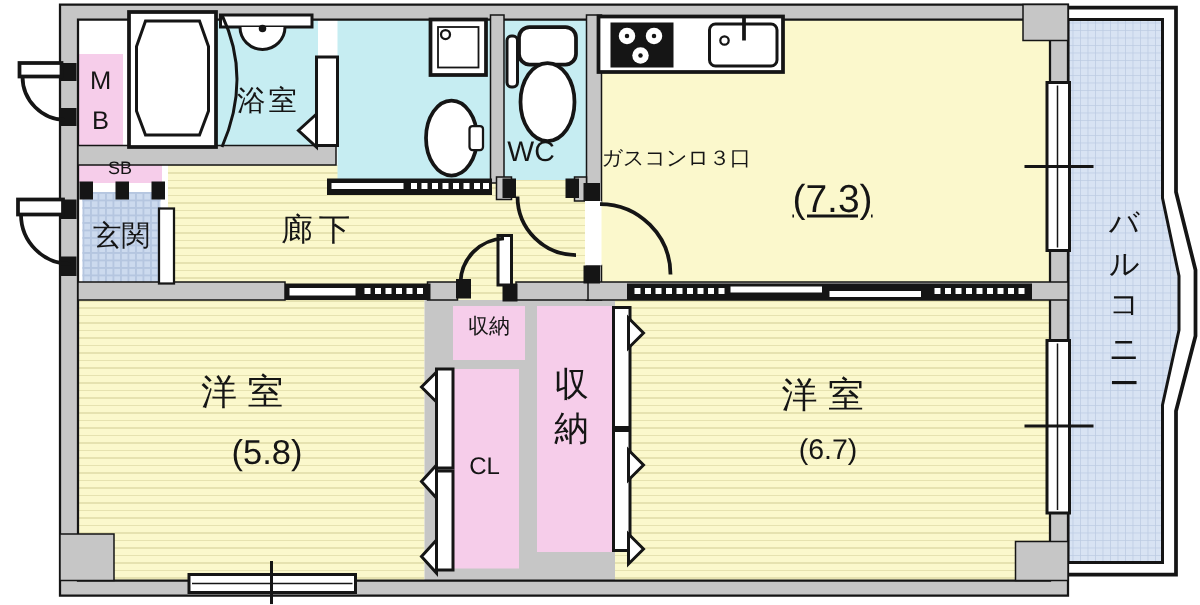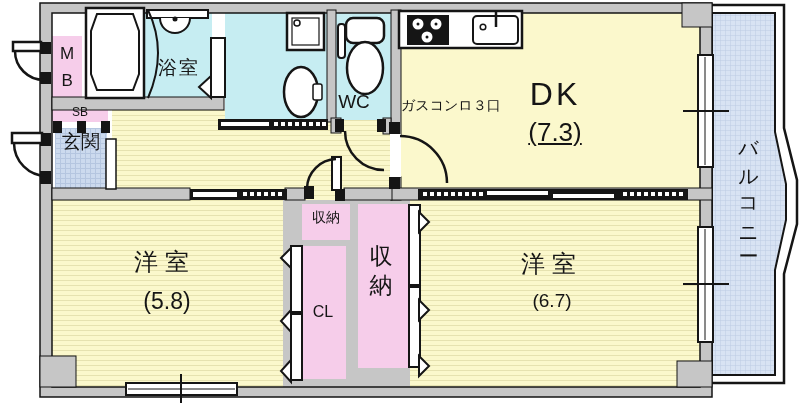--- a/index.html
+++ b/index.html
@@ -250,7 +250,6 @@
   <div class="lbl c" style="left:144px;top:57px;width:70px;font-size:19px;letter-spacing:2px;">浴室</div>
   <div class="lbl c" style="left:336px;top:91px;width:36px;font-size:19px;">WC</div>
   <div class="lbl" style="left:401px;top:53px;font-size:14px;margin-top:44px;">ガスコンロ３口</div>
-  <div class="lbl c" style="left:455px;top:76px;width:200px;font-size:32px;letter-spacing:3px;">DK</div>
   <div class="lbl c" style="left:455px;top:118px;width:200px;font-size:26px;text-decoration:underline;">(7.3)</div>
   <div class="lbl c" style="left:65px;top:248px;width:200px;font-size:24px;letter-spacing:7px;">洋室</div>
   <div class="lbl c" style="left:67px;top:288px;width:200px;font-size:23px;">(5.8)</div>

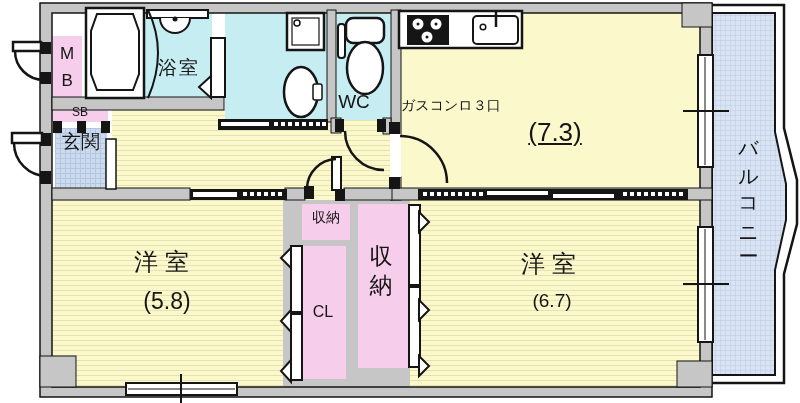--- a/index.html
+++ b/index.html
@@ -246,7 +246,7 @@
 
   <div class="lbl vert" style="left:57px;top:44px;font-size:17px;letter-spacing:8px;">MB</div>
   <div class="lbl c" style="left:52px;top:106px;width:56px;font-size:12px;text-align:center;">SB</div>
-  <div class="lbl c" style="left:55px;top:131px;width:52px;font-size:19px;">玄関</div>
+  <div class="lbl c" style="left:55px;top:147px;width:52px;font-size:19px;">玄関</div>
   <div class="lbl c" style="left:144px;top:57px;width:70px;font-size:19px;letter-spacing:2px;">浴室</div>
   <div class="lbl c" style="left:336px;top:91px;width:36px;font-size:19px;">WC</div>
   <div class="lbl" style="left:401px;top:53px;font-size:14px;margin-top:44px;">ガスコンロ３口</div>

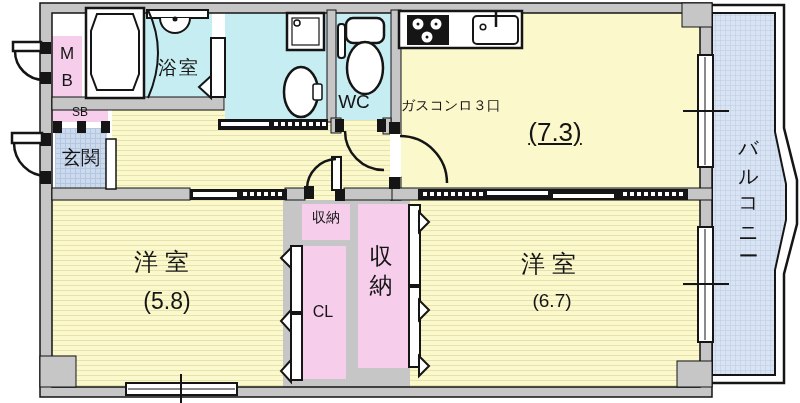--- a/index.html
+++ b/index.html
@@ -247,6 +247,7 @@
   <div class="lbl vert" style="left:57px;top:44px;font-size:17px;letter-spacing:8px;">MB</div>
   <div class="lbl c" style="left:52px;top:106px;width:56px;font-size:12px;text-align:center;">SB</div>
   <div class="lbl c" style="left:55px;top:147px;width:52px;font-size:19px;">玄関</div>
+  <div class="lbl c" style="left:165px;top:142px;width:95px;font-size:21px;letter-spacing:4px;">廊下</div>
   <div class="lbl c" style="left:144px;top:57px;width:70px;font-size:19px;letter-spacing:2px;">浴室</div>
   <div class="lbl c" style="left:336px;top:91px;width:36px;font-size:19px;">WC</div>
   <div class="lbl" style="left:401px;top:53px;font-size:14px;margin-top:44px;">ガスコンロ３口</div>

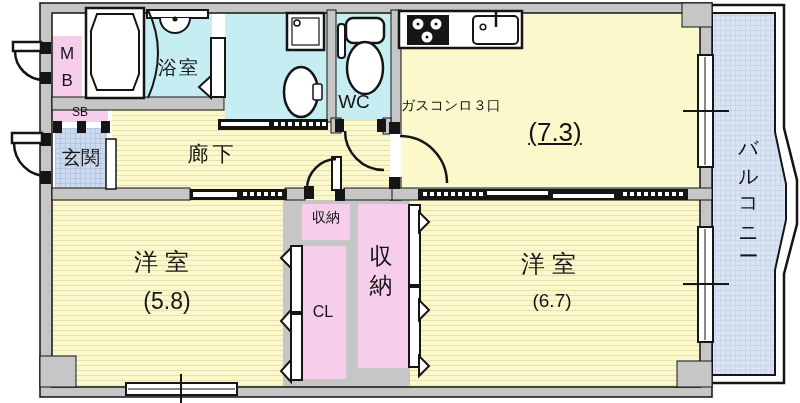--- a/index.html
+++ b/index.html
@@ -253,7 +253,7 @@
   <div class="lbl" style="left:401px;top:53px;font-size:14px;margin-top:44px;">ガスコンロ３口</div>
   <div class="lbl c" style="left:455px;top:118px;width:200px;font-size:26px;text-decoration:underline;">(7.3)</div>
   <div class="lbl c" style="left:65px;top:248px;width:200px;font-size:24px;letter-spacing:7px;">洋室</div>
-  <div class="lbl c" style="left:67px;top:288px;width:200px;font-size:23px;">(5.8)</div>
+  <div class="lbl c" style="left:78px;top:288px;width:200px;font-size:23px;">(5.8)</div>
   <div class="lbl c" style="left:452px;top:250px;width:200px;font-size:24px;letter-spacing:7px;">洋室</div>
   <div class="lbl c" style="left:452px;top:290px;width:200px;font-size:19px;">(6.7)</div>
   <div class="lbl c" style="left:302px;top:209px;width:48px;font-size:14px;">収納</div>

